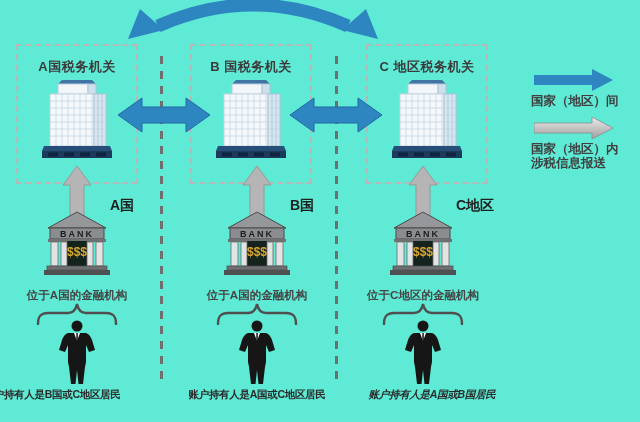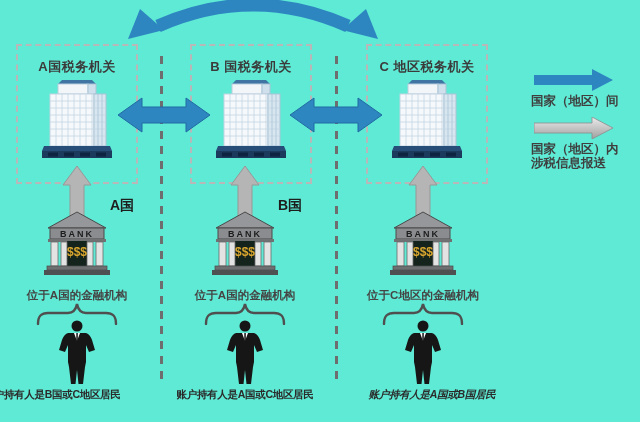--- a/index.html
+++ b/index.html
@@ -35,7 +35,7 @@
 
   
   .column{position:absolute;top:160px;width:170px;height:252px;}
-  .col-a{left:-8px;} .col-b{left:160px;} .col-c{left:338px;}
+  .col-a{left:-8px;} .col-b{left:172px;} .col-c{left:338px;}
   .up-arrow{position:absolute;top:6px;left:50%;transform:translateX(-50%);}
   .country-label{
     position:absolute;top:37px;left:118px;font-size:14px;font-weight:bold;

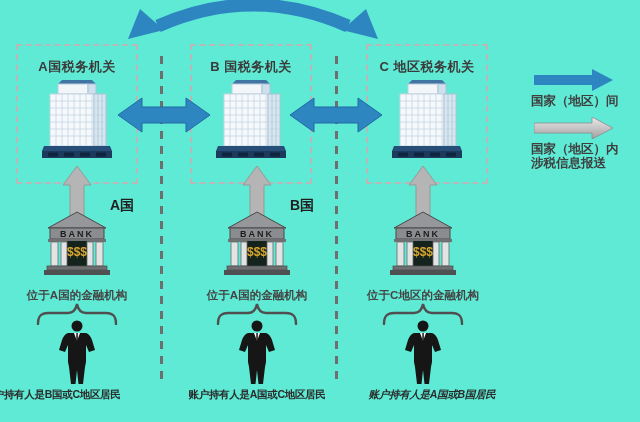--- a/index.html
+++ b/index.html
@@ -213,6 +213,7 @@
     <svg class="up-arrow" width="30" height="52" viewBox="0 0 30 52">
       <polygon points="15,0 29,19 22,19 22,52 8,52 8,19 1,19" fill="#b5b5b5" stroke="#979797"></polygon>
     </svg>
+    <div class="country-label">C地区</div>
     <svg class="bank" width="66" height="64" viewBox="0 0 66 64">
       <polygon points="33,1 62,17 4,17" fill="#95979a" stroke="#4a4a4a"></polygon>
       <rect x="6" y="17" width="54" height="11" fill="#8a8c8f" stroke="#4a4a4a"></rect>

